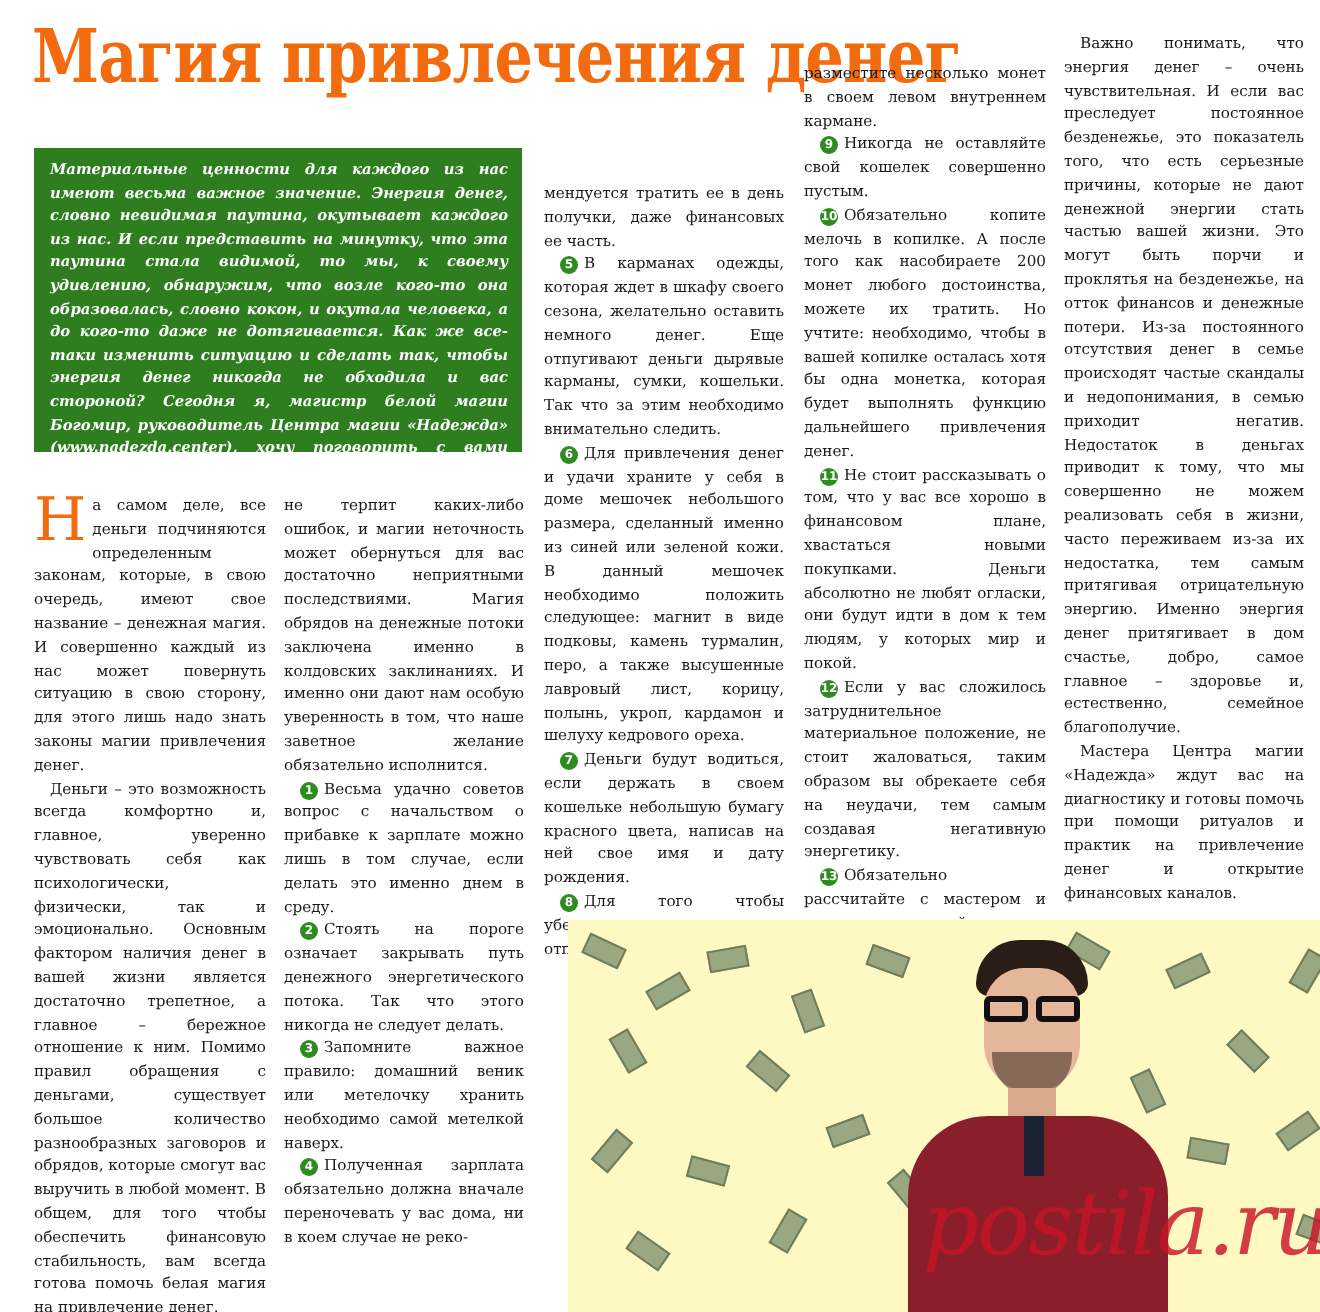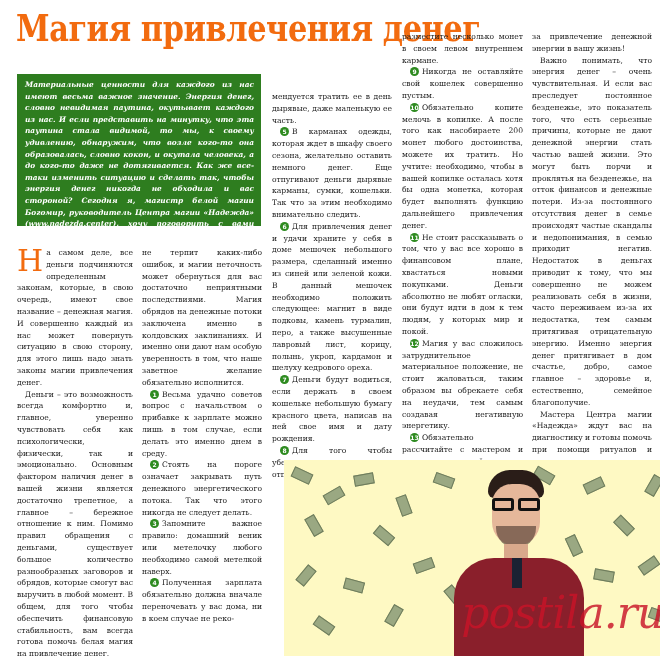--- a/index.html
+++ b/index.html
@@ -64,7 +64,6 @@
 </div>
 
 <div class="col" style="left:532px; top:16px; width:120px;">
-  <p class="noind">за привлечение денежной энергии в вашу жизнь!</p>
   <p>Важно понимать, что энергия денег – очень чувствительная. И если вас преследует постоянное безденежье, это показатель того, что есть серьезные причины, которые не дают денежной энергии стать частью вашей жизни. Это могут быть порчи и проклятья на безденежье, на отток финансов и денежные потери. Из-за постоянного отсутствия денег в семье происходят частые скандалы и недопонимания, в семью приходит негатив. Недостаток в деньгах приводит к тому, что мы совершенно не можем реализовать себя в жизни, часто переживаем из-за их недостатка, тем самым притягивая отрицательную энергию. Именно энергия денег притягивает в дом счастье, добро, самое главное – здоровье и, естественно, семейное благополучие.</p>
   <p>Мастера Центра магии «Надежда» ждут вас на диагностику и готовы помочь при помощи ритуалов и практик на привлечение денег и открытие финансовых каналов.</p>
 </div>

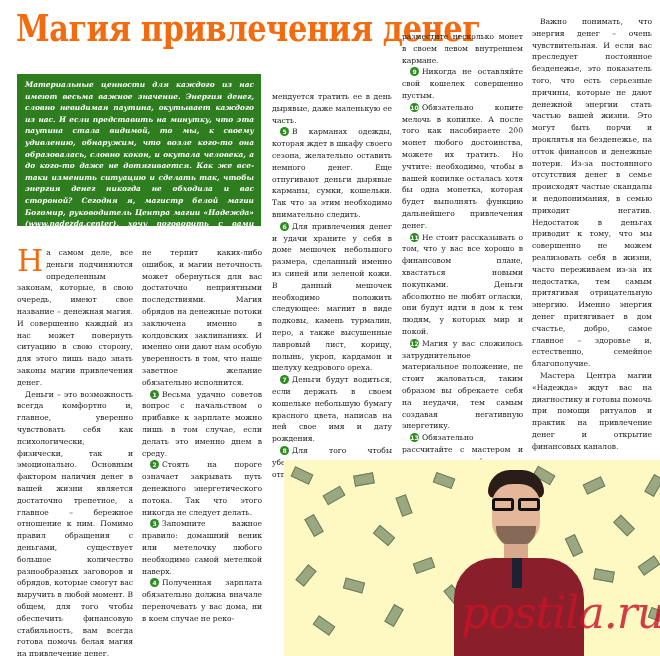--- a/index.html
+++ b/index.html
@@ -47,7 +47,7 @@
 </div>
 
 <div class="col" style="left:272px; top:76px; width:120px;">
-  <p class="noind">мендуется тратить ее в день дырявые, даже маленькую ее часть.</p>
+  <p class="noind">мендуется тратить ее в день получки, даже финансовых ее часть.</p>
   <p><span class="badge" style="background:#2e8b20">5</span><span>В карманах одежды, которая ждет в шкафу своего сезона, желательно оставить немного денег. Еще отпугивают деньги дырявые карманы, сумки, кошельки. Так что за этим необходимо внимательно следить.</span></p>
   <p><span class="badge" style="background:#2e8b20">6</span><span>Для привлечения денег и удачи храните у себя в доме мешочек небольшого размера, сделанный именно из синей или зеленой кожи. В данный мешочек необходимо положить следующее: магнит в виде подковы, камень турмалин, перо, а также высушенные лавровый лист, корицу, полынь, укроп, кардамон и шелуху кедрового ореха.</span></p>
   <p><span class="badge" style="background:#2e8b20">7</span><span>Деньги будут водиться, если держать в своем кошельке небольшую бумагу красного цвета, написав на ней свое имя и дату рождения.</span></p>

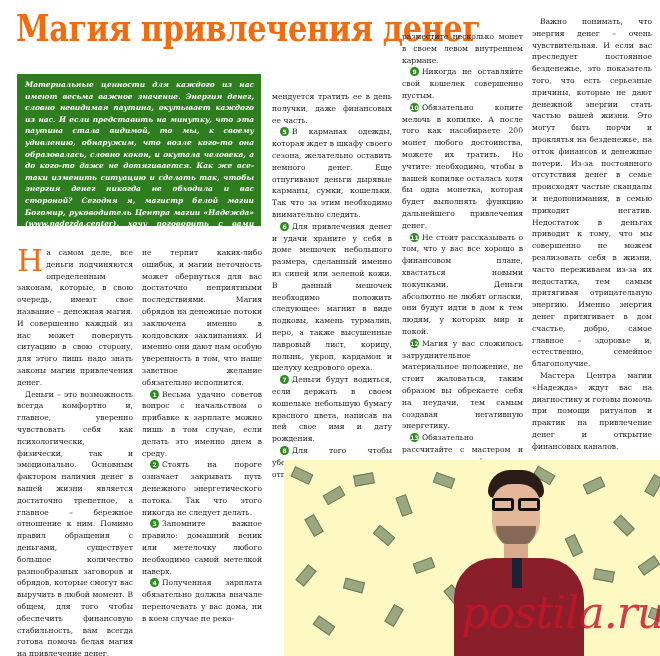--- a/index.html
+++ b/index.html
@@ -59,7 +59,7 @@
   <p><span class="badge" style="background:#2e8b20">9</span><span>Никогда не оставляйте свой кошелек совершенно пустым.</span></p>
   <p><span class="badge" style="background:#2e8b20">10</span><span>Обязательно копите мелочь в копилке. А после того как насобираете 200 монет любого достоинства, можете их тратить. Но учтите: необходимо, чтобы в вашей копилке осталась хотя бы одна монетка, которая будет выполнять функцию дальнейшего привлечения денег.</span></p>
   <p><span class="badge" style="background:#2e8b20">11</span><span>Не стоит рассказывать о том, что у вас все хорошо в финансовом плане, хвастаться новыми покупками. Деньги абсолютно не любят огласки, они будут идти в дом к тем людям, у которых мир и покой.</span></p>
-  <p><span class="badge" style="background:#2e8b20">12</span><span>Магия у вас сложилось затруднительное материальное положение, не стоит жаловаться, таким образом вы обрекаете себя на неудачи, тем самым создавая негативную энергетику.</span></p>
+  <p><span class="badge" style="background:#2e8b20">12</span><span>Если у вас сложилось затруднительное материальное положение, не стоит жаловаться, таким образом вы обрекаете себя на неудачи, тем самым создавая негативную энергетику.</span></p>
   <p><span class="badge" style="background:#2e8b20">13</span><span>Обязательно рассчитайте с мастером и потом активируйте ваш личный финансовый код – именно эти цифры отвечают</span></p>
 </div>
 

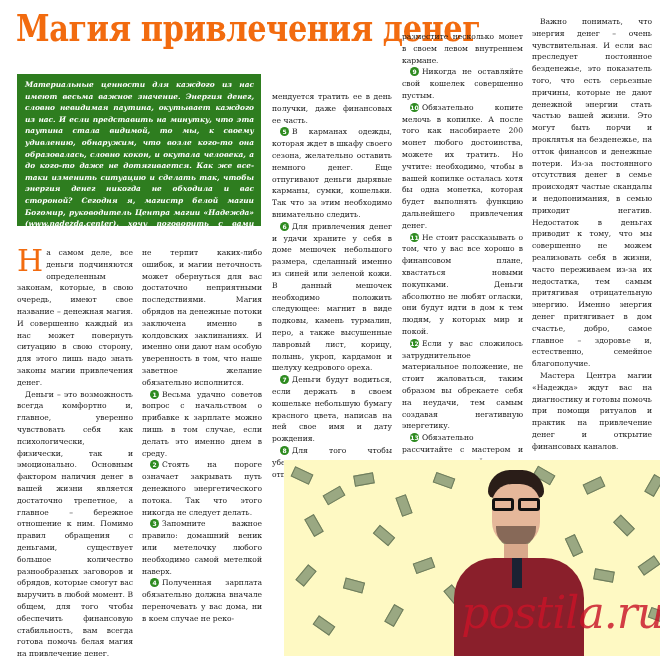--- a/index.html
+++ b/index.html
@@ -42,7 +42,7 @@
   <p class="noind">не терпит каких-либо ошибок, и магии неточность может обернуться для вас достаточно неприятными последствиями. Магия обрядов на денежные потоки заключена именно в колдовских заклинаниях. И именно они дают нам особую уверенность в том, что наше заветное желание обязательно исполнится.</p>
   <p><span class="badge" style="background:#2e8b20">1</span><span>Весьма удачно советов вопрос с начальством о прибавке к зарплате можно лишь в том случае, если делать это именно днем в среду.</span></p>
   <p><span class="badge" style="background:#2e8b20">2</span><span>Стоять на пороге означает закрывать путь денежного энергетического потока. Так что этого никогда не следует делать.</span></p>
-  <p><span class="badge" style="background:#2e8b20">3</span><span>Запомните важное правило: домашний веник или метелочку любого необходимо самой метелкой наверх.</span></p>
+  <p><span class="badge" style="background:#2e8b20">3</span><span>Запомните важное правило: домашний веник или метелочку хранить необходимо самой метелкой наверх.</span></p>
   <p><span class="badge" style="background:#2e8b20">4</span><span>Полученная зарплата обязательно должна вначале переночевать у вас дома, ни в коем случае не реко-</span></p>
 </div>
 

